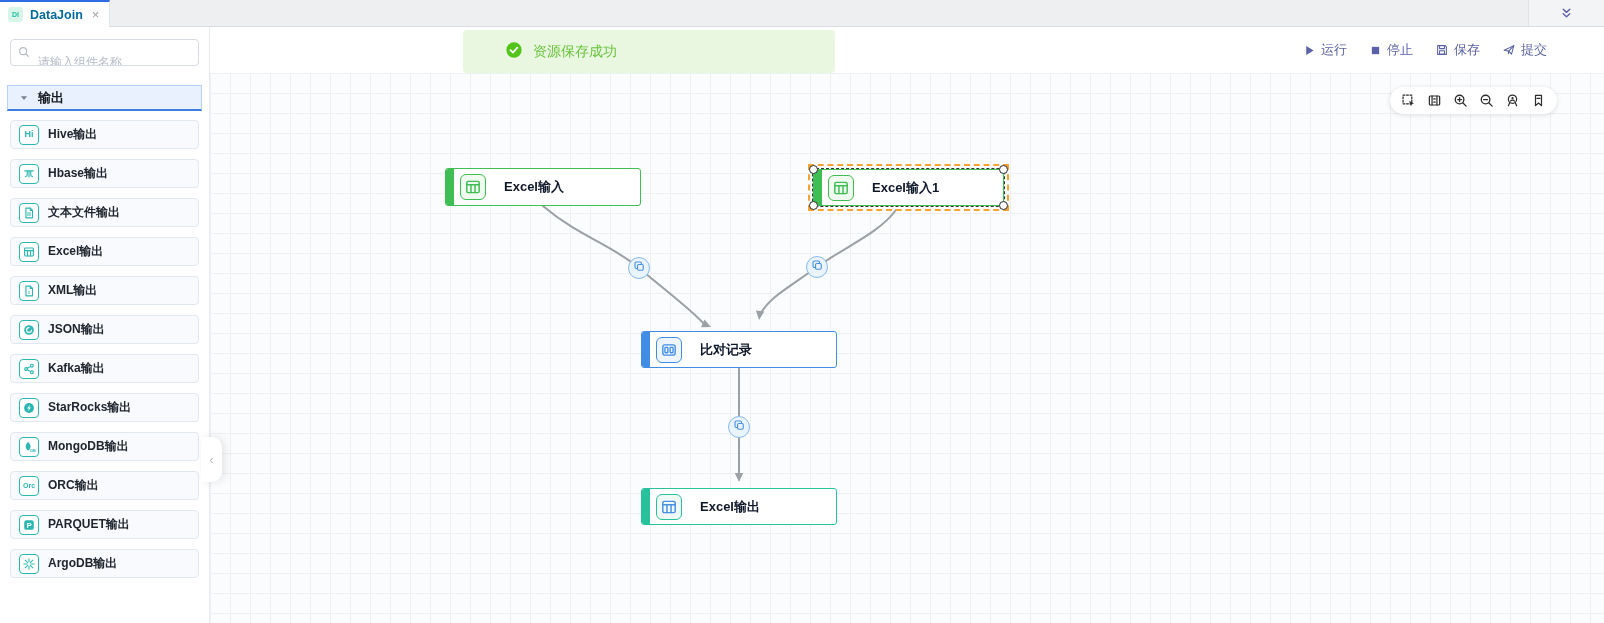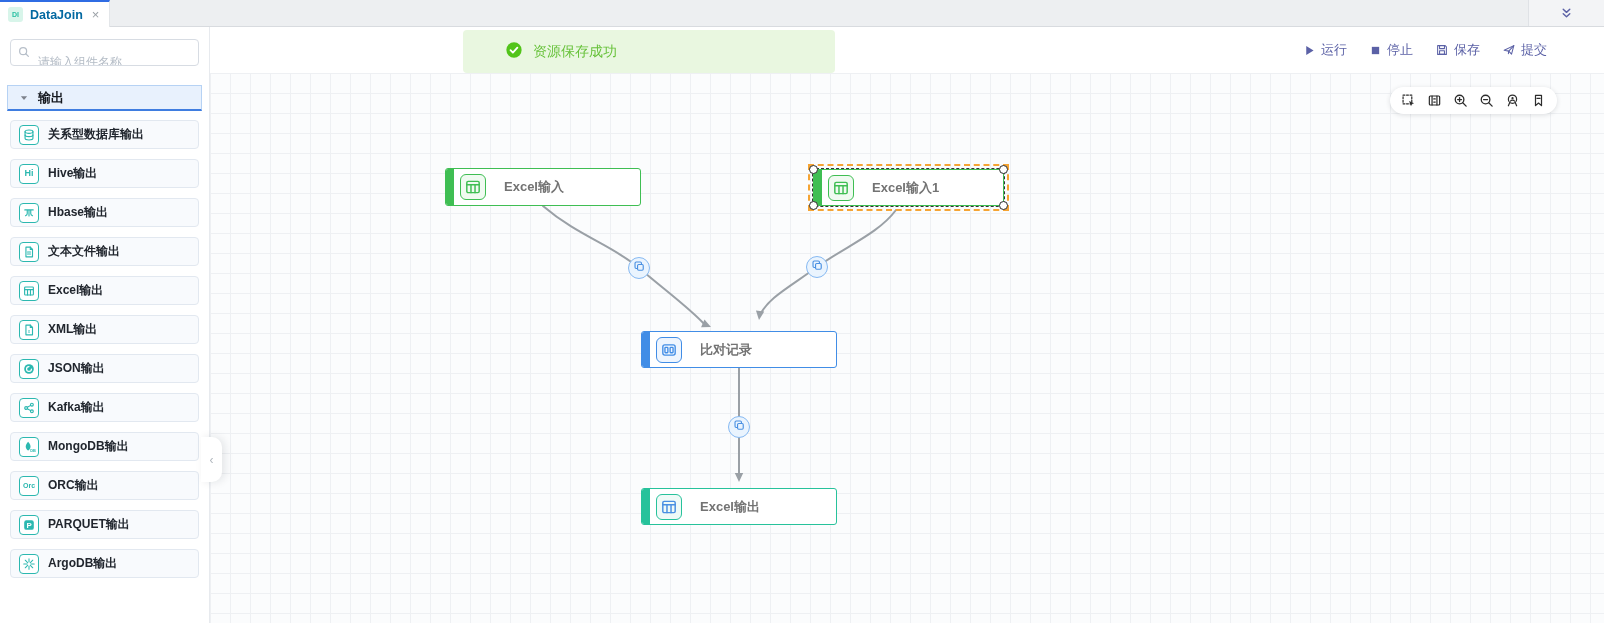--- a/index.html
+++ b/index.html
@@ -98,16 +98,6 @@
     <div class="component-list" id="component-list">
         <div class="side-item">
           <span class="ibox">
-            <svg width="14" height="14" viewBox="0 0 16 16" fill="none" stroke="currentColor" stroke-width="1.3" stroke-linecap="round" stroke-linejoin="round">
-              <ellipse cx="8" cy="4.2" rx="4.5" ry="1.9"></ellipse>
-              <path d="M3.5 4.2v7.6c0 1 2 1.9 4.5 1.9s4.5-.9 4.5-1.9V4.2"></path>
-              <path d="M3.5 8c0 1 2 1.9 4.5 1.9S12.5 9 12.5 8"></path>
-            </svg>
-          </span>
-          <span class="ilabel">关系型数据库输出</span>
-        </div>
-        <div class="side-item">
-          <span class="ibox">
             <span class="txt">Hi</span>
           </span>
           <span class="ilabel">Hive输出</span>

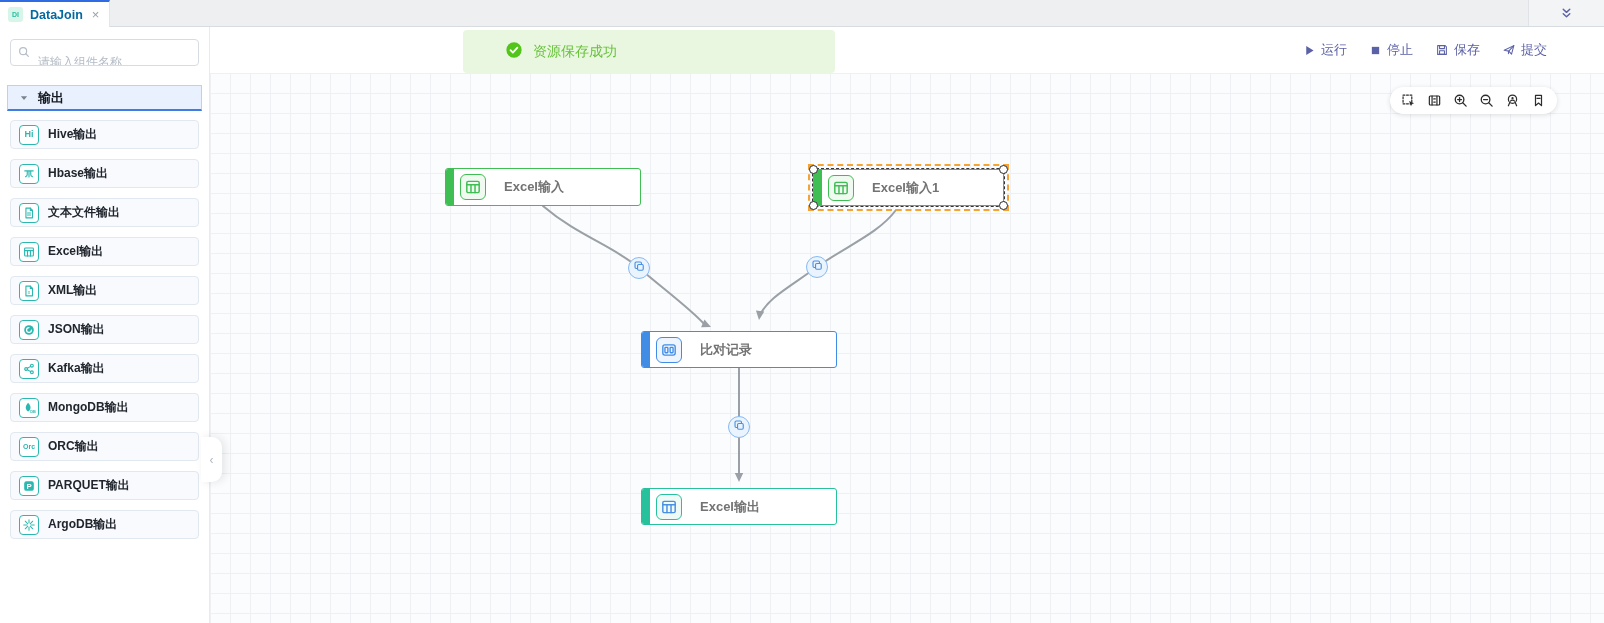--- a/index.html
+++ b/index.html
@@ -51,7 +51,7 @@
   .node { position:absolute; background:#fff; border:1px solid; border-radius:3px; display:flex; align-items:center; padding-left:14px; gap:18px; z-index:2; cursor:move; }
   .node .nbar { position:absolute; left:0; top:0; bottom:0; width:8px; border-radius:2px 0 0 2px; }
   .node .ibox { width:26px; height:26px; border:1px solid; border-radius:6px; display:grid; place-items:center; flex:none; }
-  .node .nlabel { font-size:13px; font-weight:bold; color:#737373; white-space:nowrap; }
+  .node .nlabel { font-size:13px; font-weight:bold; color:#0f172a; white-space:nowrap; }
   .node.selected { outline:1.5px dashed #333;margin-left:12px; }
   .sel-rect { position:absolute; left:-6px; top:-6px; right:-6px; bottom:-6px; border:2px dashed #f5a433; pointer-events:none; }
   .hnd { position:absolute; width:9px; height:9px; border-radius:50%; background:#fff; border:1.5px solid #2b2b2b; z-index:4; }

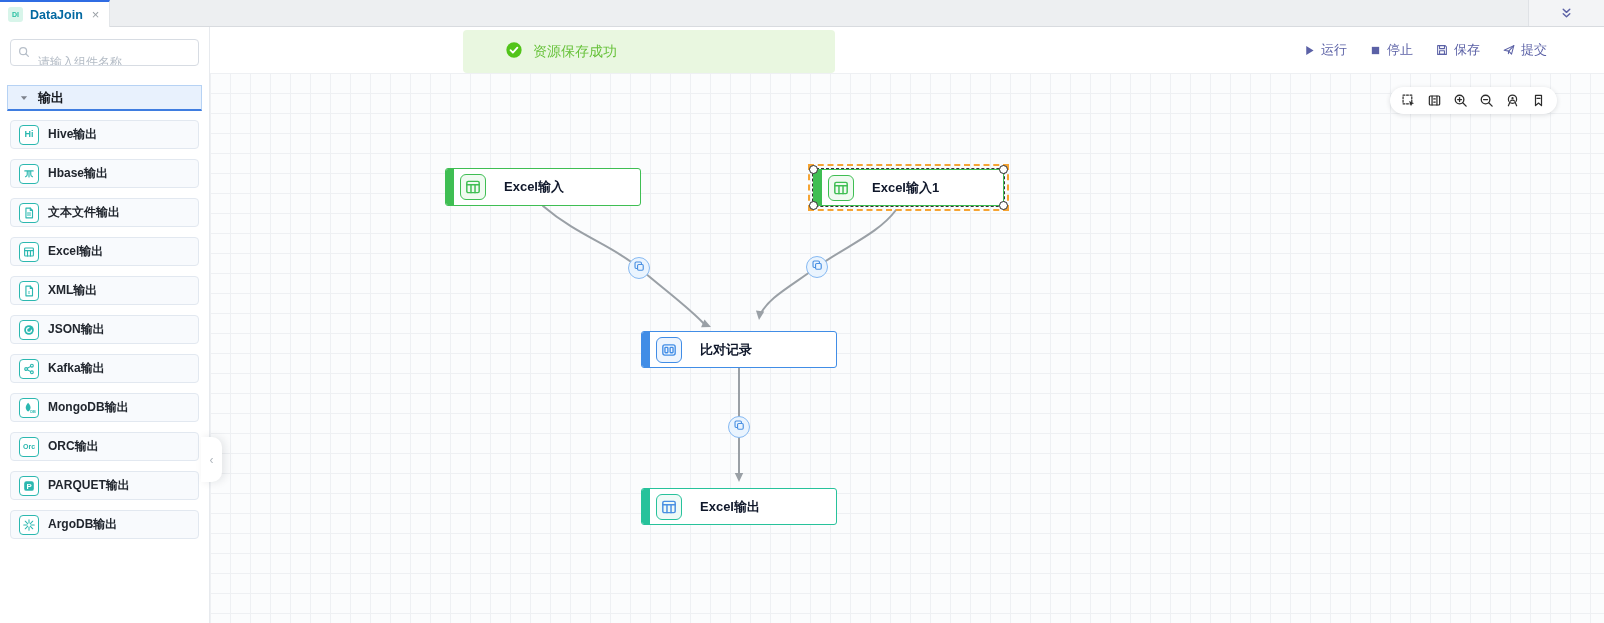--- a/index.html
+++ b/index.html
@@ -161,6 +161,15 @@
         <div class="side-item">
           <span class="ibox">
             <svg width="14" height="14" viewBox="0 0 16 16">
+              <circle cx="8" cy="8" r="5.6" fill="currentColor"></circle>
+              <path d="M8.9 4.3 5.9 8.6h1.9L7.1 11.7l3-4.3H8.2z" fill="#fff"></path>
+            </svg>
+          </span>
+          <span class="ilabel">StarRocks输出</span>
+        </div>
+        <div class="side-item">
+          <span class="ibox">
+            <svg width="14" height="14" viewBox="0 0 16 16">
               <path d="M7 2c1.8 2 2.7 3.6 2.7 5.4 0 2.3-1.3 4.1-2.7 4.6-1.4-.5-2.7-2.3-2.7-4.6C4.3 5.6 5.2 4 7 2z" fill="currentColor"></path>
               <text x="9.3" y="13.8" font-size="4.5" font-weight="bold" fill="currentColor">DB</text>
             </svg>

